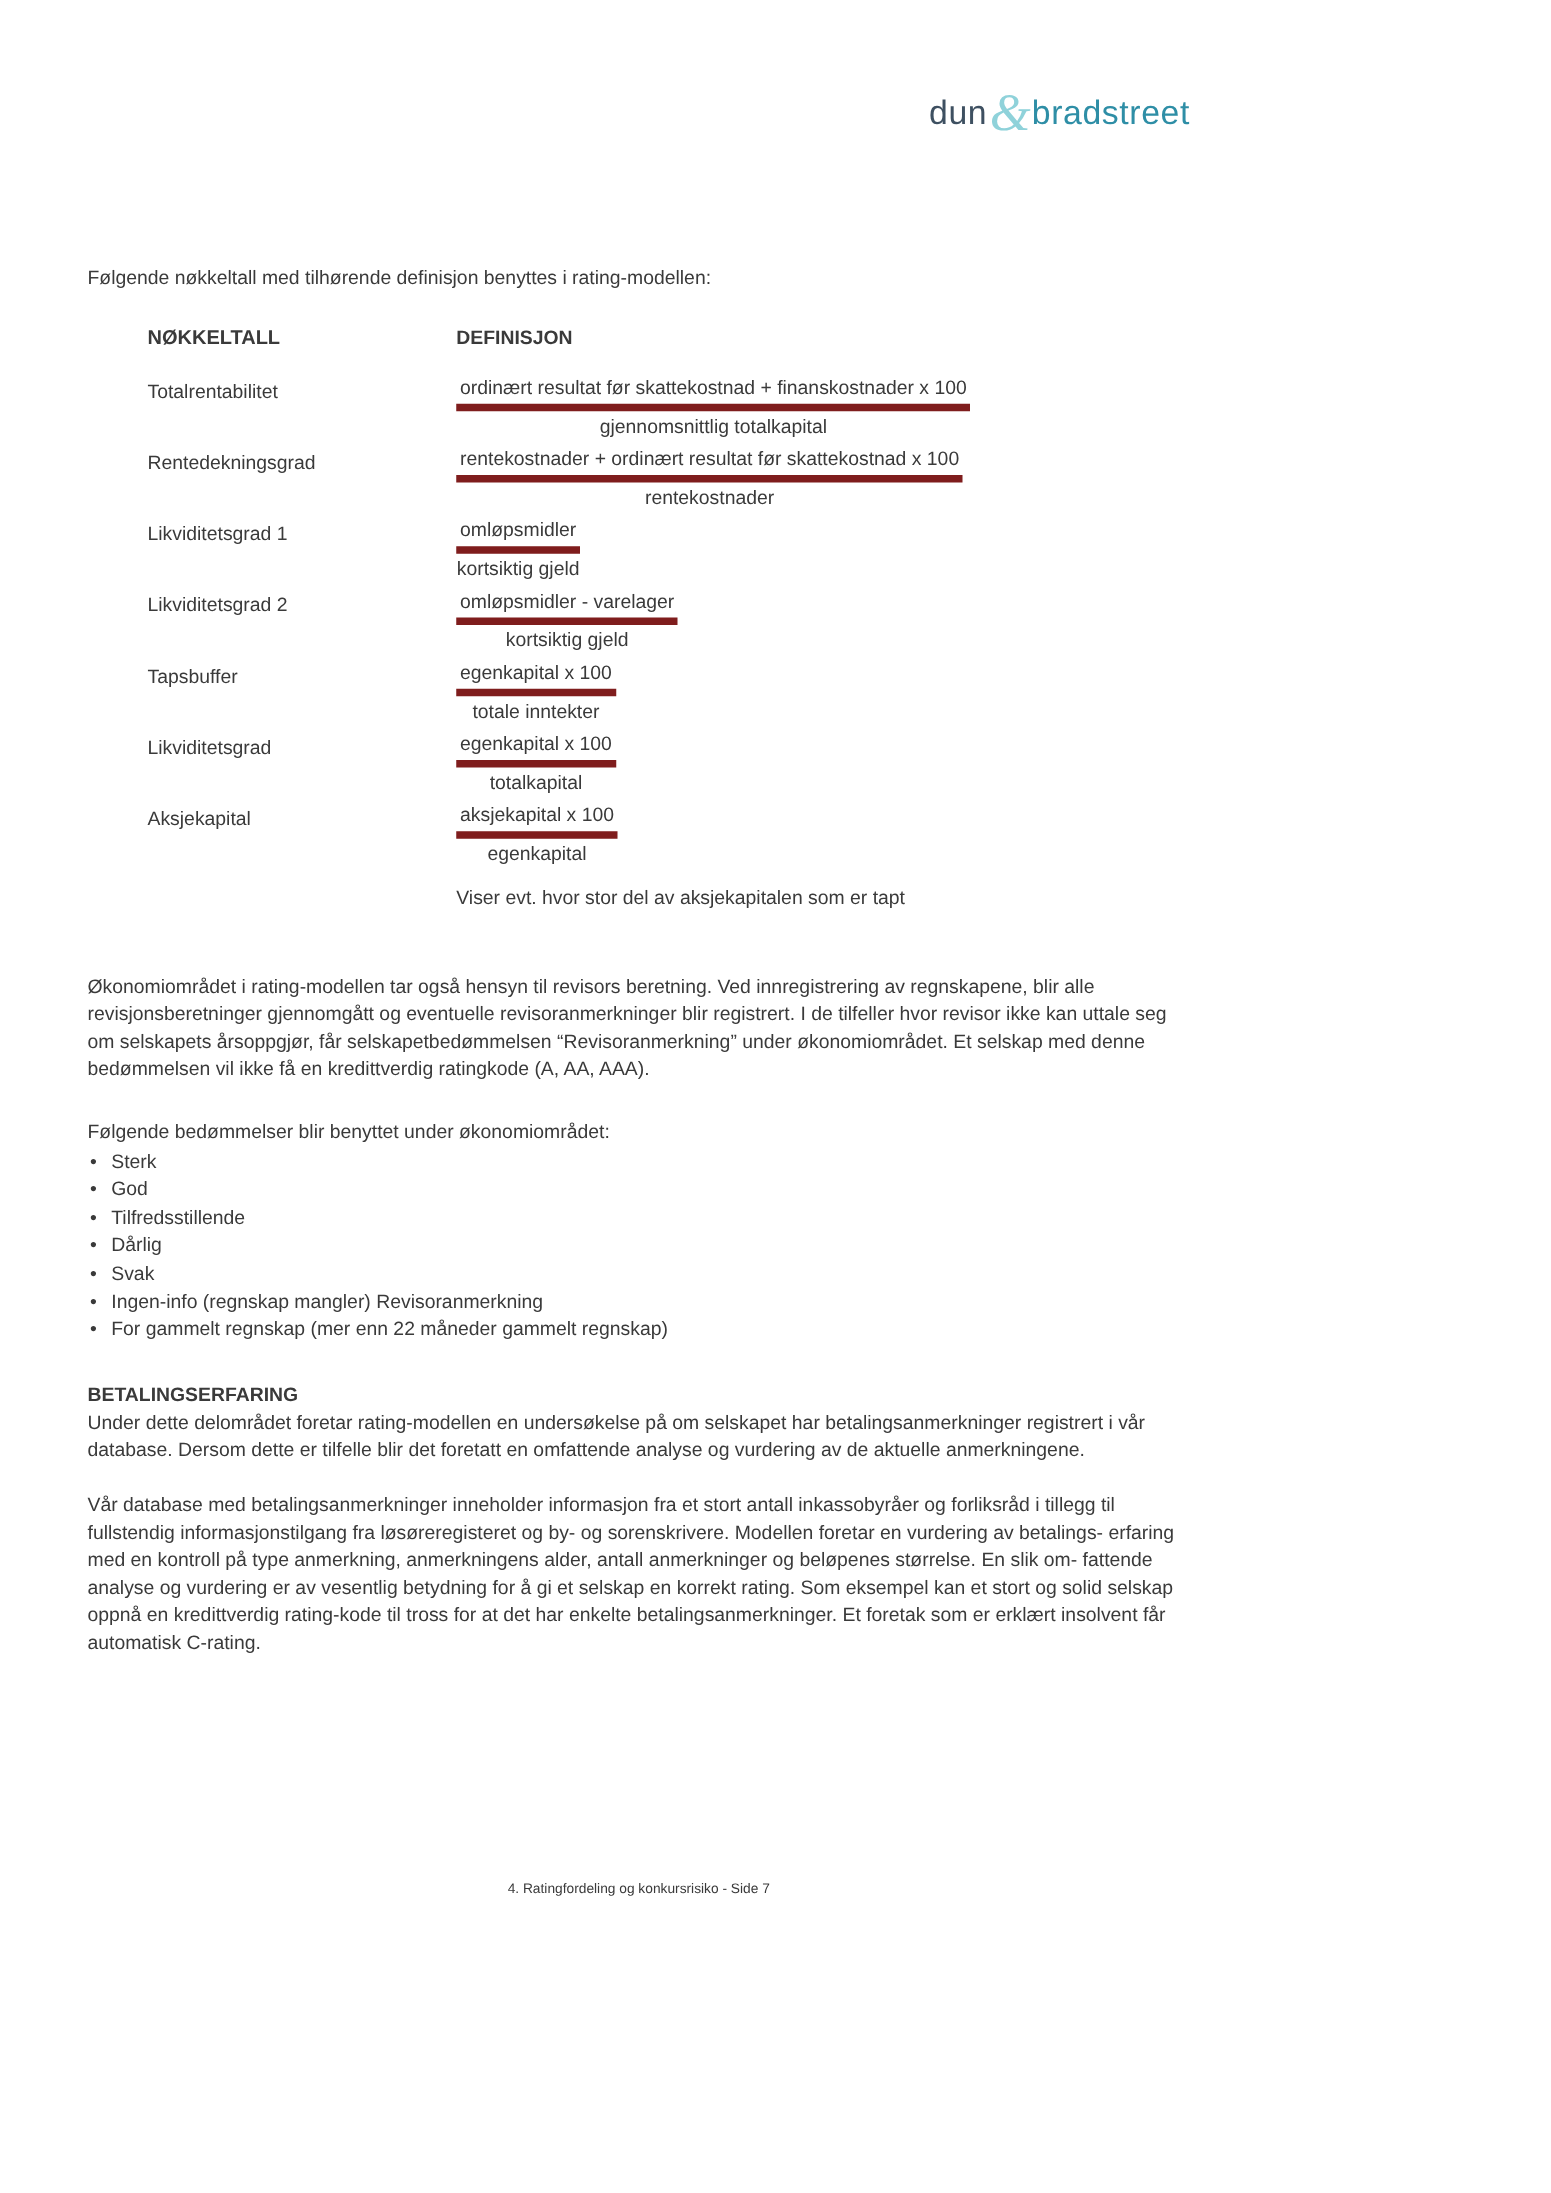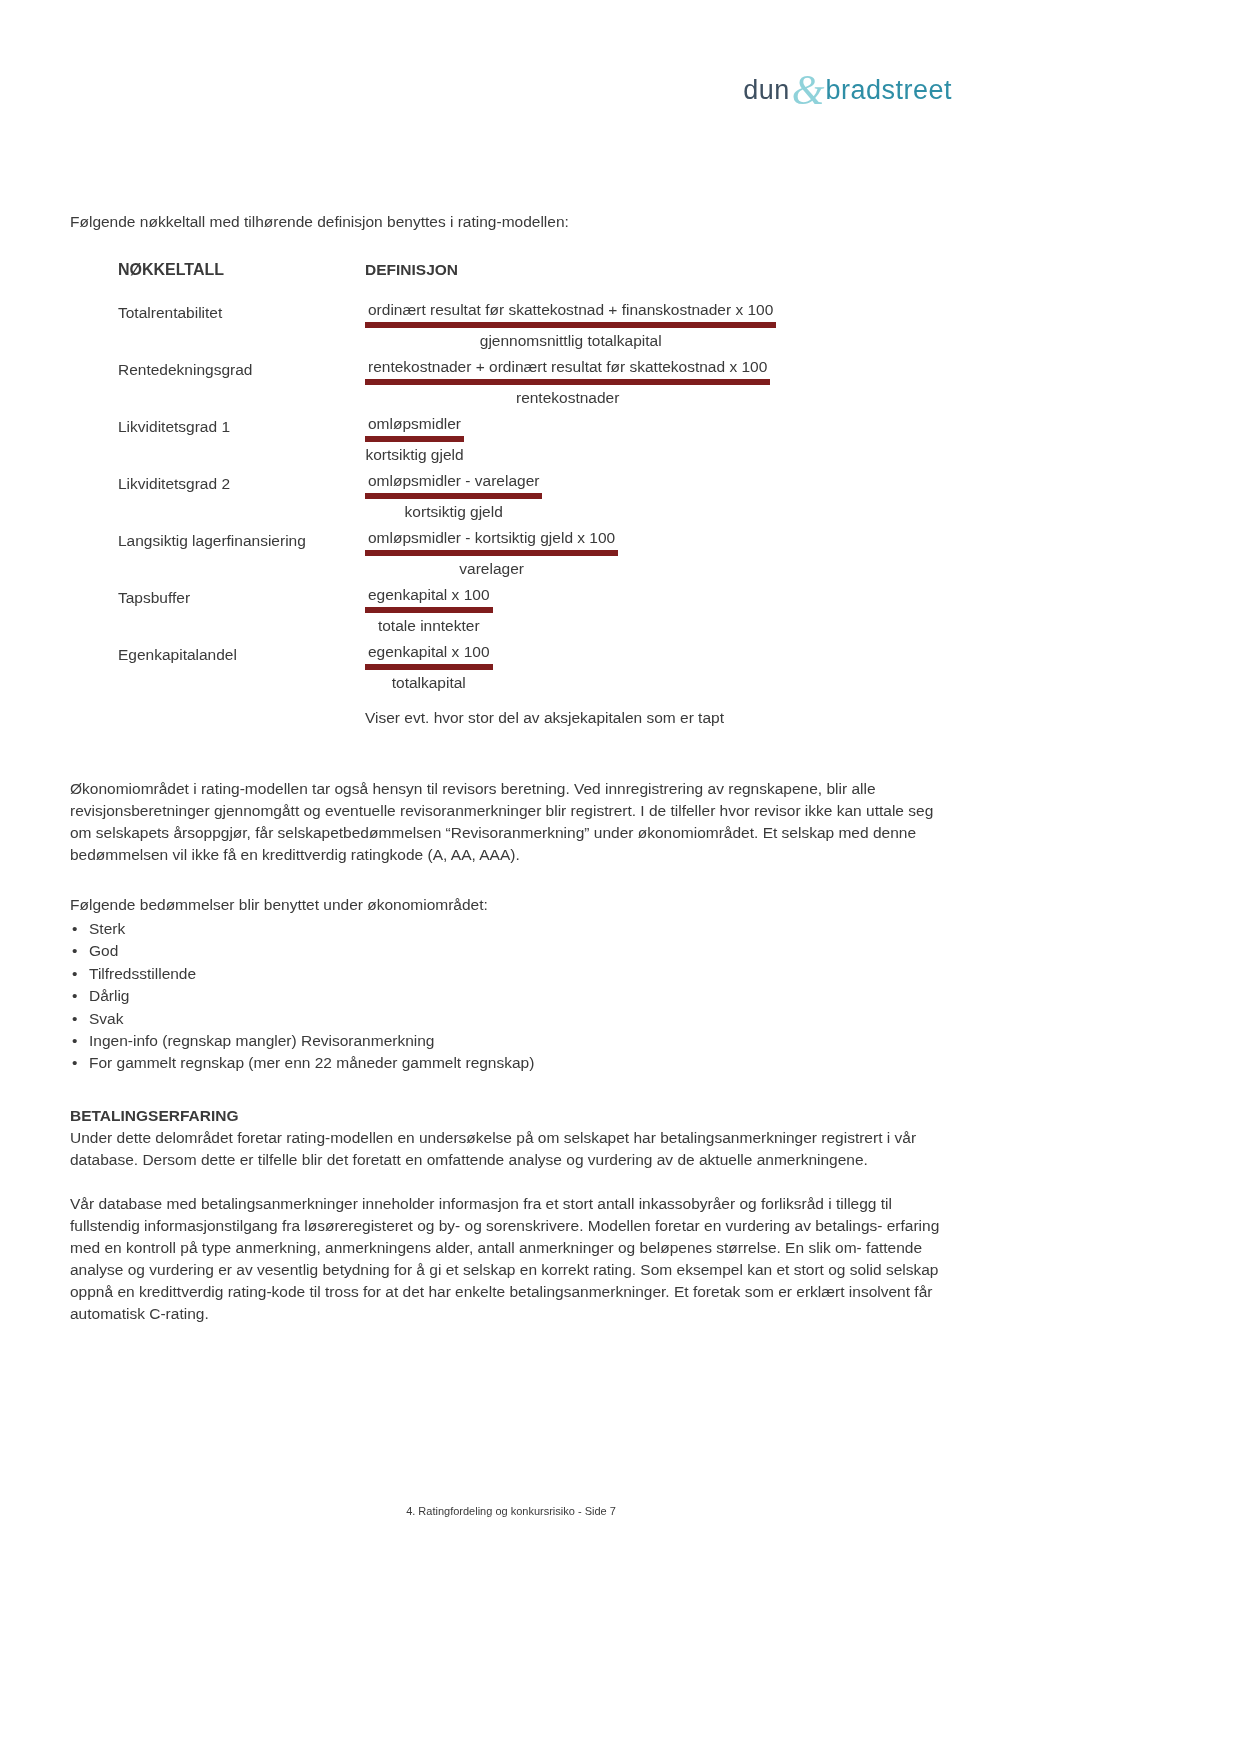--- a/index.html
+++ b/index.html
@@ -165,15 +165,6 @@
         </div>
       </div>
 
-      <div class="trow">
-        <div class="tlabel">Langsiktig lagerfinansiering</div>
-        <div class="tdef">
-          <span class="fraction">
-            <span class="num">omløpsmidler - kortsiktig gjeld x 100</span>
-            <span class="den">varelager</span>
-          </span>
-        </div>
-      </div>
 
       <div class="trow">
         <div class="tlabel">Tapsbuffer</div>

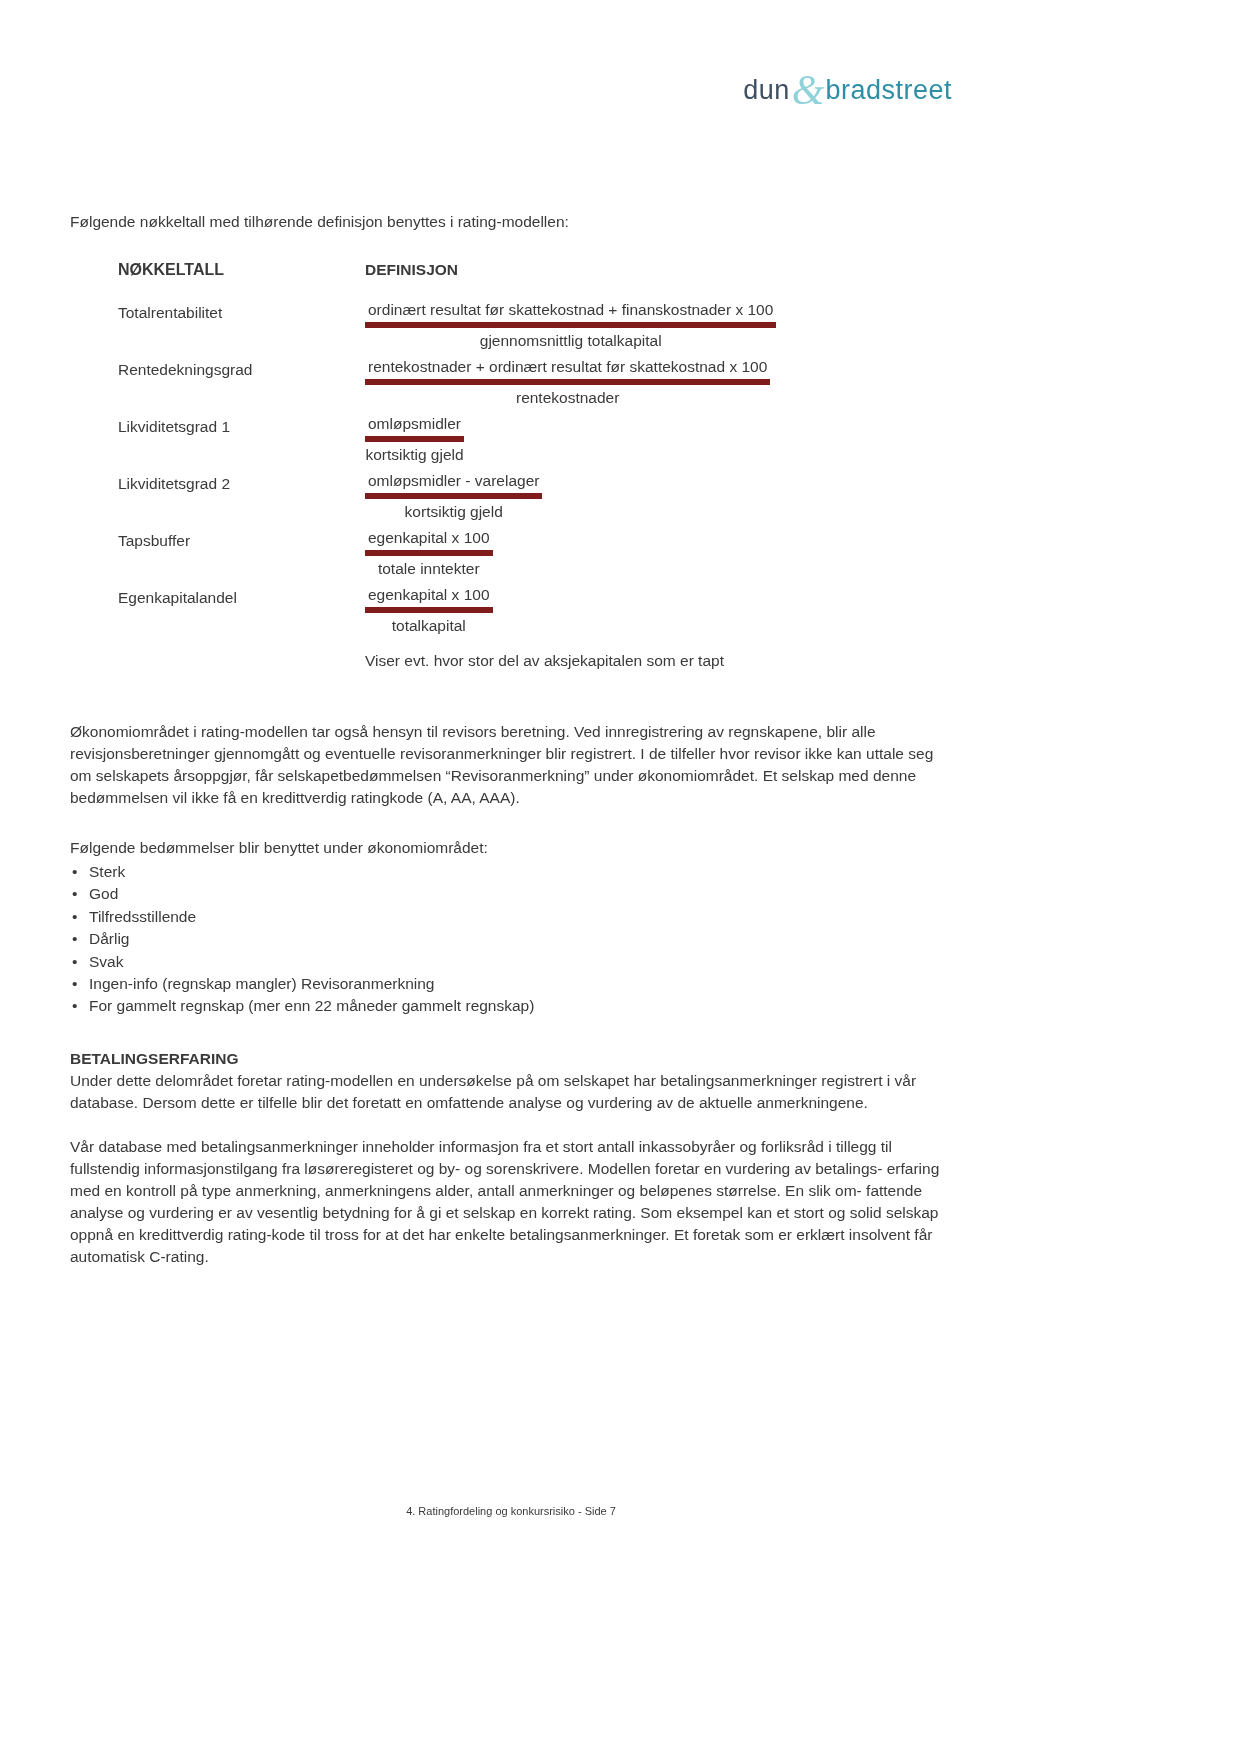--- a/index.html
+++ b/index.html
@@ -177,7 +177,7 @@
       </div>
 
       <div class="trow">
-        <div class="tlabel">Egenkapitalandel</div>
+        <div class="tlabel">Likviditetsgrad</div>
         <div class="tdef">
           <span class="fraction">
             <span class="num">egenkapital x 100</span>

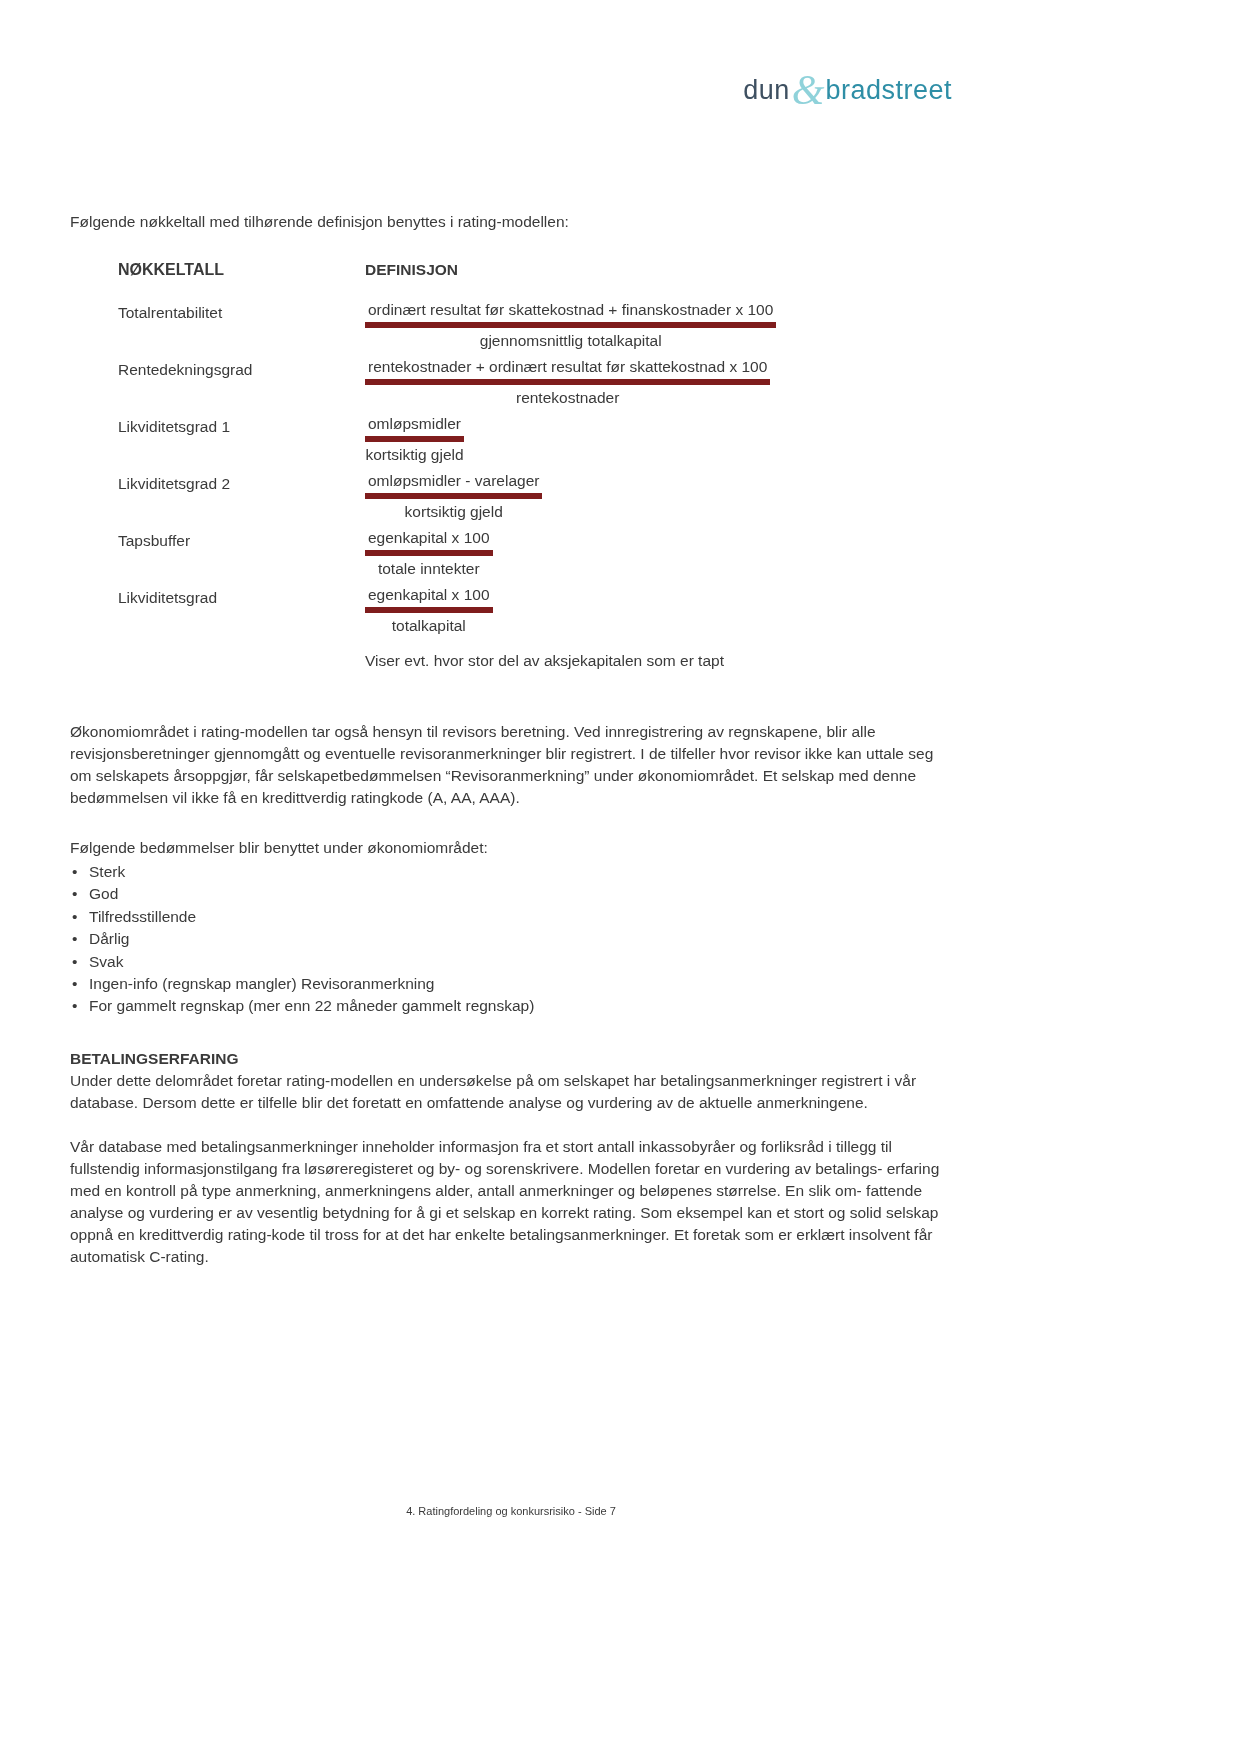--- a/index.html
+++ b/index.html
@@ -186,6 +186,15 @@
         </div>
       </div>
 
+      <div class="trow">
+        <div class="tlabel">Aksjekapital</div>
+        <div class="tdef">
+          <span class="fraction">
+            <span class="num">aksjekapital x 100</span>
+            <span class="den">egenkapital</span>
+          </span>
+        </div>
+      </div>
 
       <div class="trow note-row">
         <div class="tlabel"></div>

